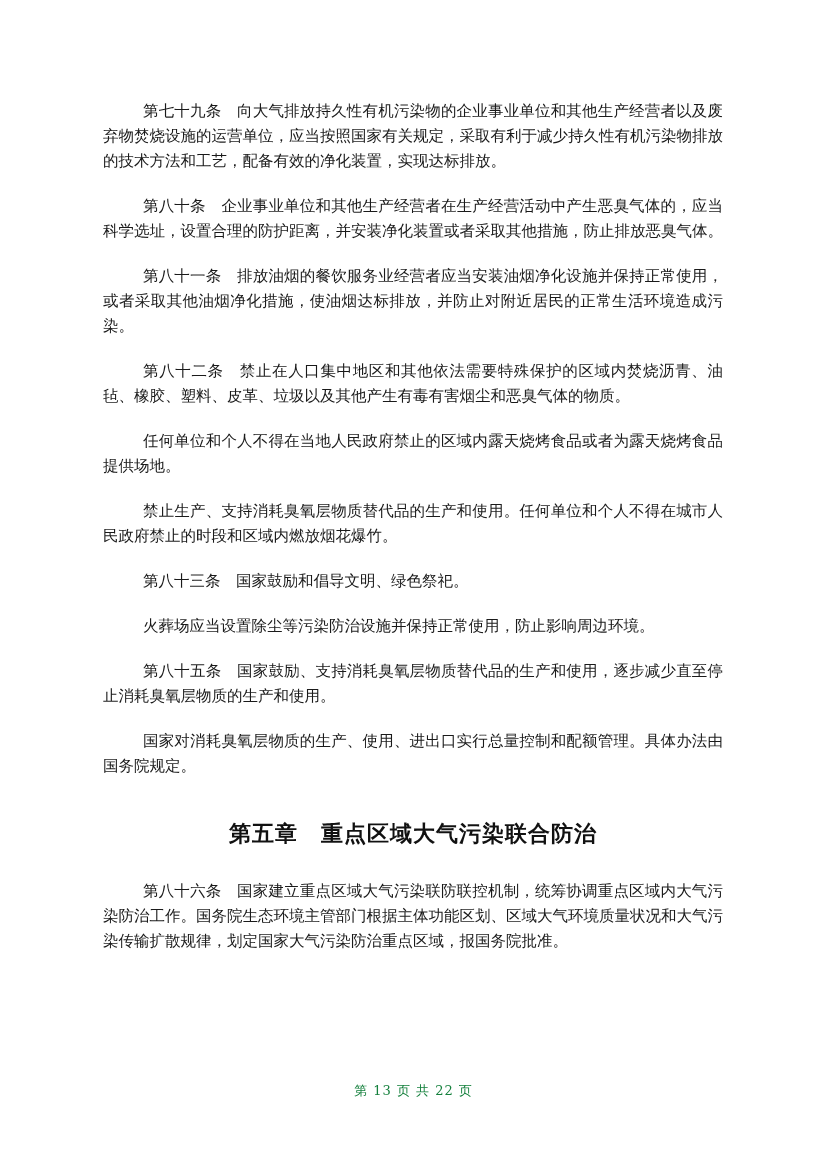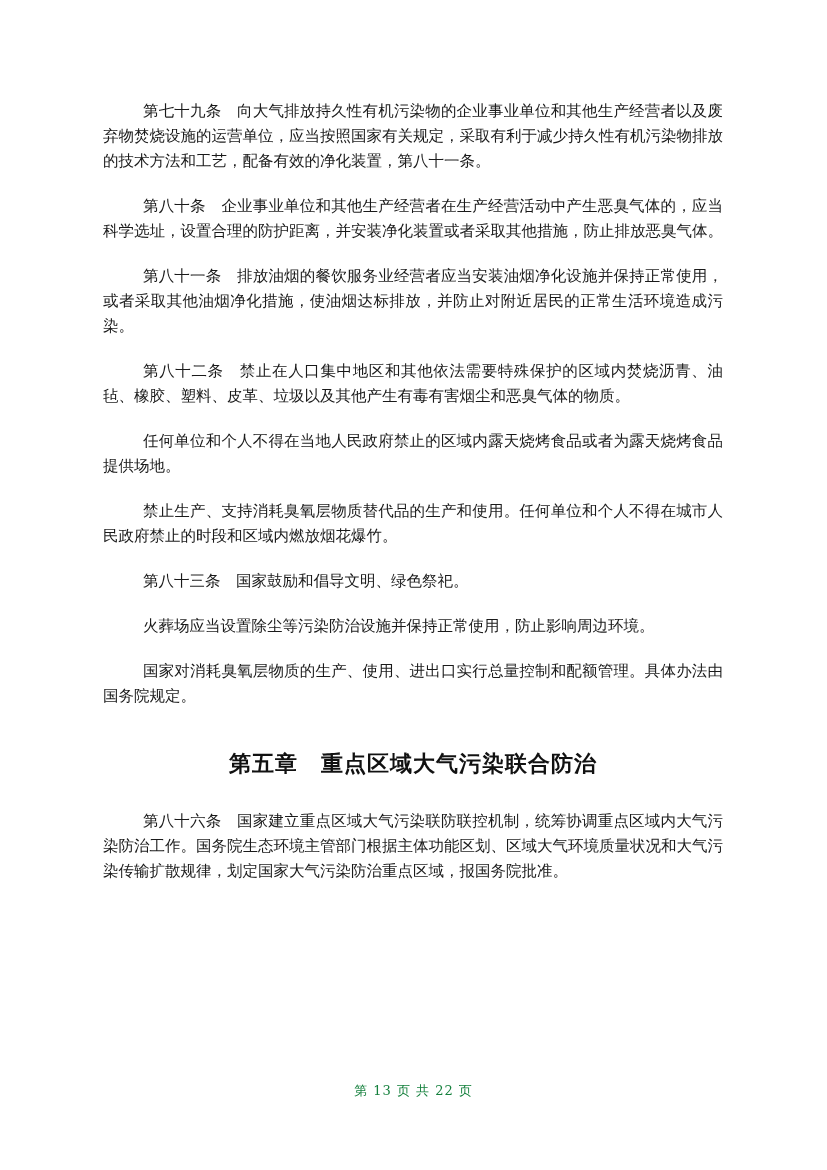--- a/index.html
+++ b/index.html
@@ -59,7 +59,7 @@
 
 <div class="page">
   <div class="content">
-    <p class="para">第七十九条　向大气排放持久性有机污染物的企业事业单位和其他生产经营者以及废弃物焚烧设施的运营单位，应当按照国家有关规定，采取有利于减少持久性有机污染物排放的技术方法和工艺，配备有效的净化装置，第八十一条。</p>
+    <p class="para">第七十九条　向大气排放持久性有机污染物的企业事业单位和其他生产经营者以及废弃物焚烧设施的运营单位，应当按照国家有关规定，采取有利于减少持久性有机污染物排放的技术方法和工艺，配备有效的净化装置，实现达标排放。</p>
     <p class="para">第八十条　企业事业单位和其他生产经营者在生产经营活动中产生恶臭气体的，应当科学选址，设置合理的防护距离，并安装净化装置或者采取其他措施，防止排放恶臭气体。</p>
     <p class="para">第八十一条　排放油烟的餐饮服务业经营者应当安装油烟净化设施并保持正常使用，或者采取其他油烟净化措施，使油烟达标排放，并防止对附近居民的正常生活环境造成污染。</p>
     <p class="para">第八十二条　禁止在人口集中地区和其他依法需要特殊保护的区域内焚烧沥青、油毡、橡胶、塑料、皮革、垃圾以及其他产生有毒有害烟尘和恶臭气体的物质。</p>

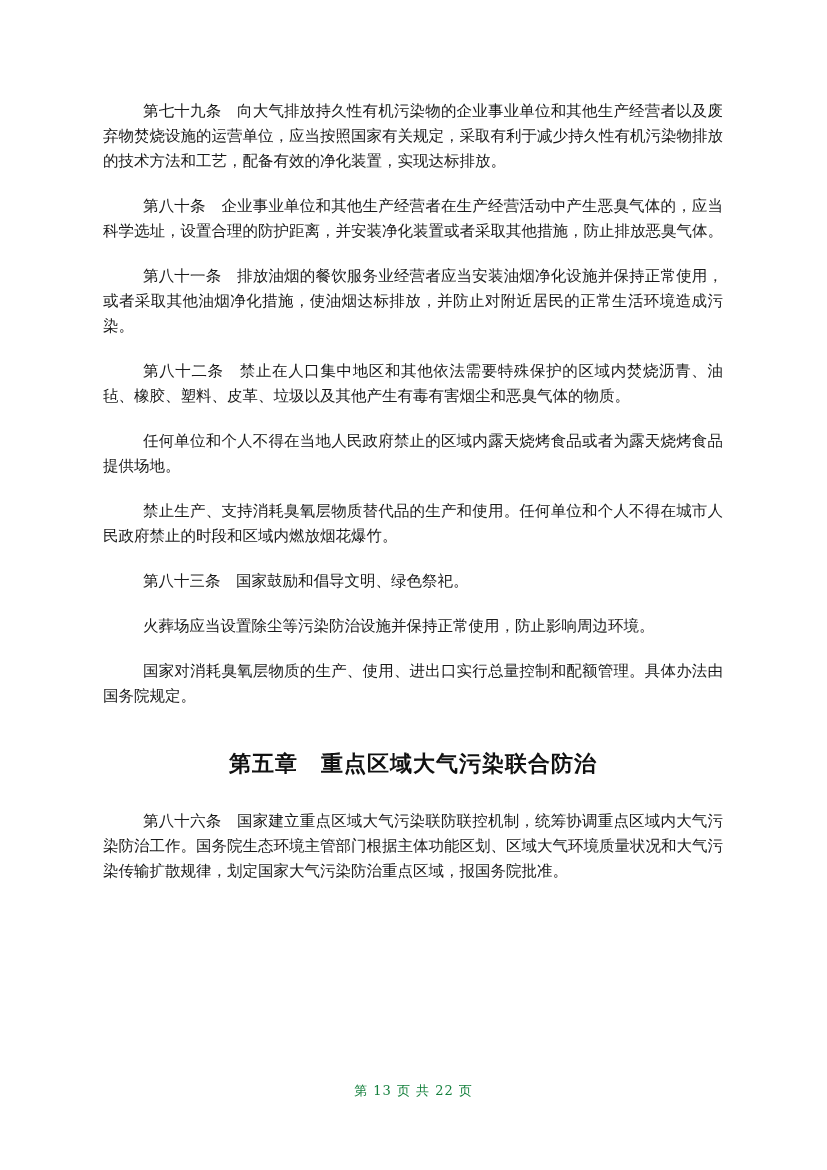--- a/index.html
+++ b/index.html
@@ -67,6 +67,7 @@
     <p class="para">禁止生产、支持消耗臭氧层物质替代品的生产和使用。任何单位和个人不得在城市人民政府禁止的时段和区域内燃放烟花爆竹。</p>
     <p class="para">第八十三条　国家鼓励和倡导文明、绿色祭祀。</p>
     <p class="para">火葬场应当设置除尘等污染防治设施并保持正常使用，防止影响周边环境。</p>
+    <p class="para">第八十五条　国家鼓励、支持消耗臭氧层物质替代品的生产和使用，逐步减少直至停止消耗臭氧层物质的生产和使用。</p>
     <p class="para">国家对消耗臭氧层物质的生产、使用、进出口实行总量控制和配额管理。具体办法由国务院规定。</p>
     <h2 class="chapter">第五章　重点区域大气污染联合防治</h2>
     <p class="para">第八十六条　国家建立重点区域大气污染联防联控机制，统筹协调重点区域内大气污染防治工作。国务院生态环境主管部门根据主体功能区划、区域大气环境质量状况和大气污染传输扩散规律，划定国家大气污染防治重点区域，报国务院批准。</p>

